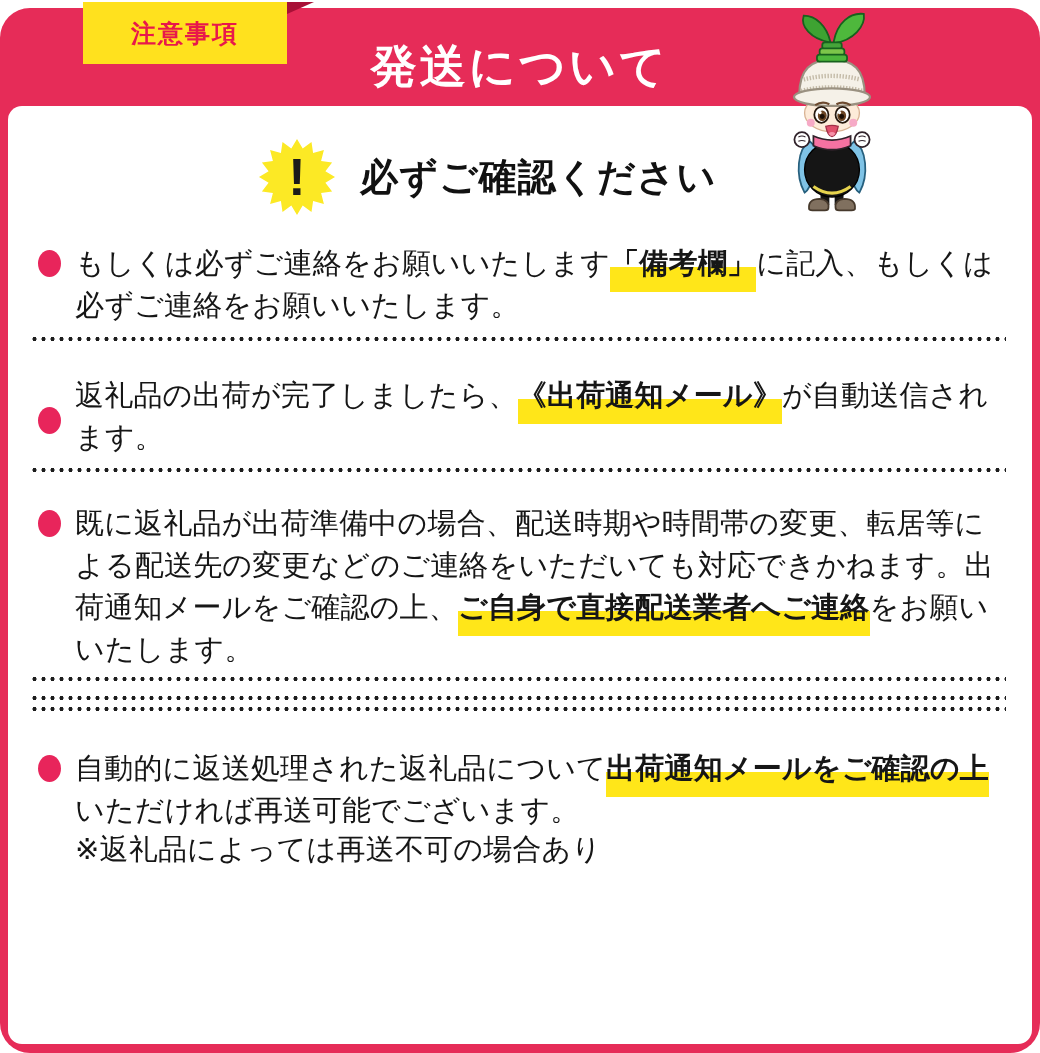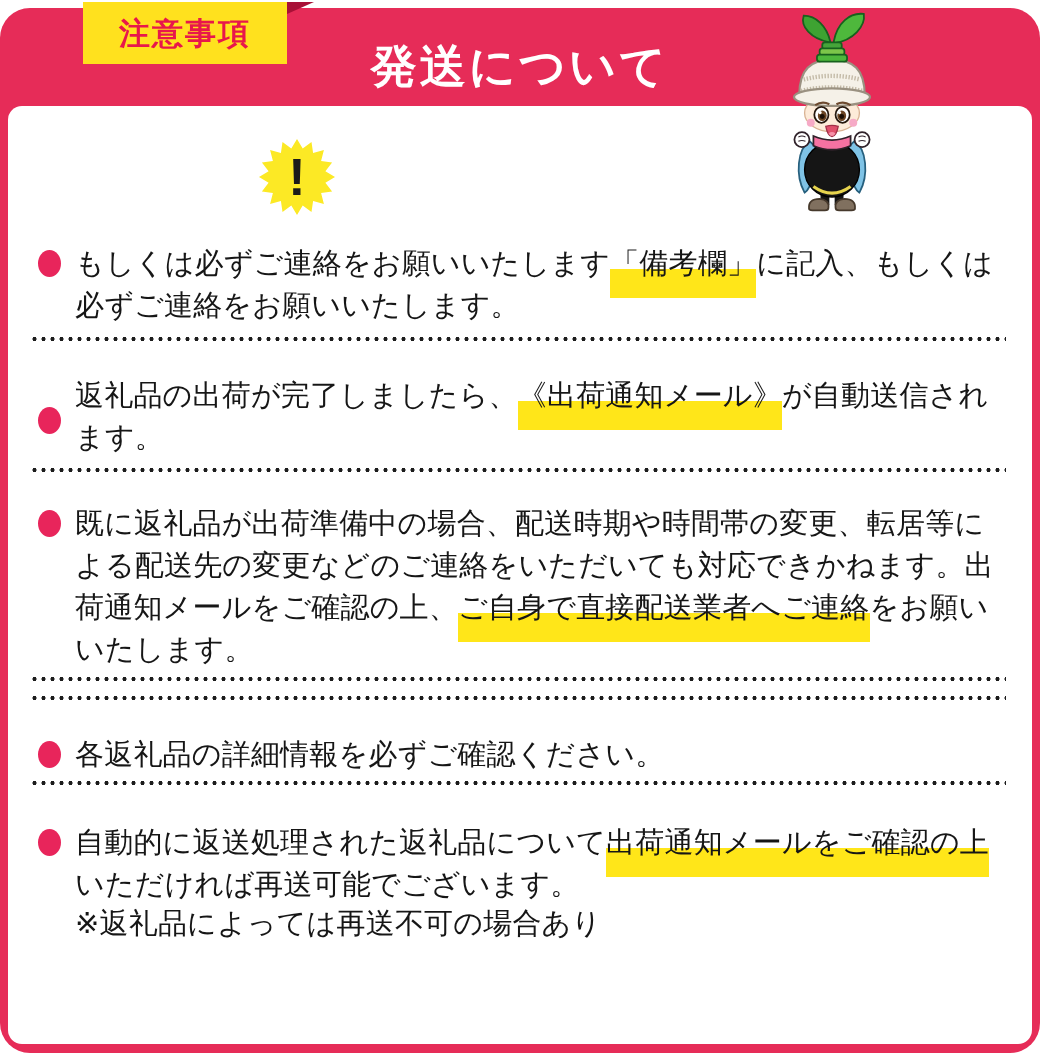--- a/index.html
+++ b/index.html
@@ -28,7 +28,7 @@
     z-index:4;
   }
   .badge .label{
-    font-size:31px;font-weight:bold;color:#e8174b;letter-spacing:2px;line-height:1;
+    font-size:25px;font-weight:bold;color:#e8174b;letter-spacing:2px;line-height:1;
   }
   .fold{
     position:absolute;left:100%;top:0;width:0;height:0;

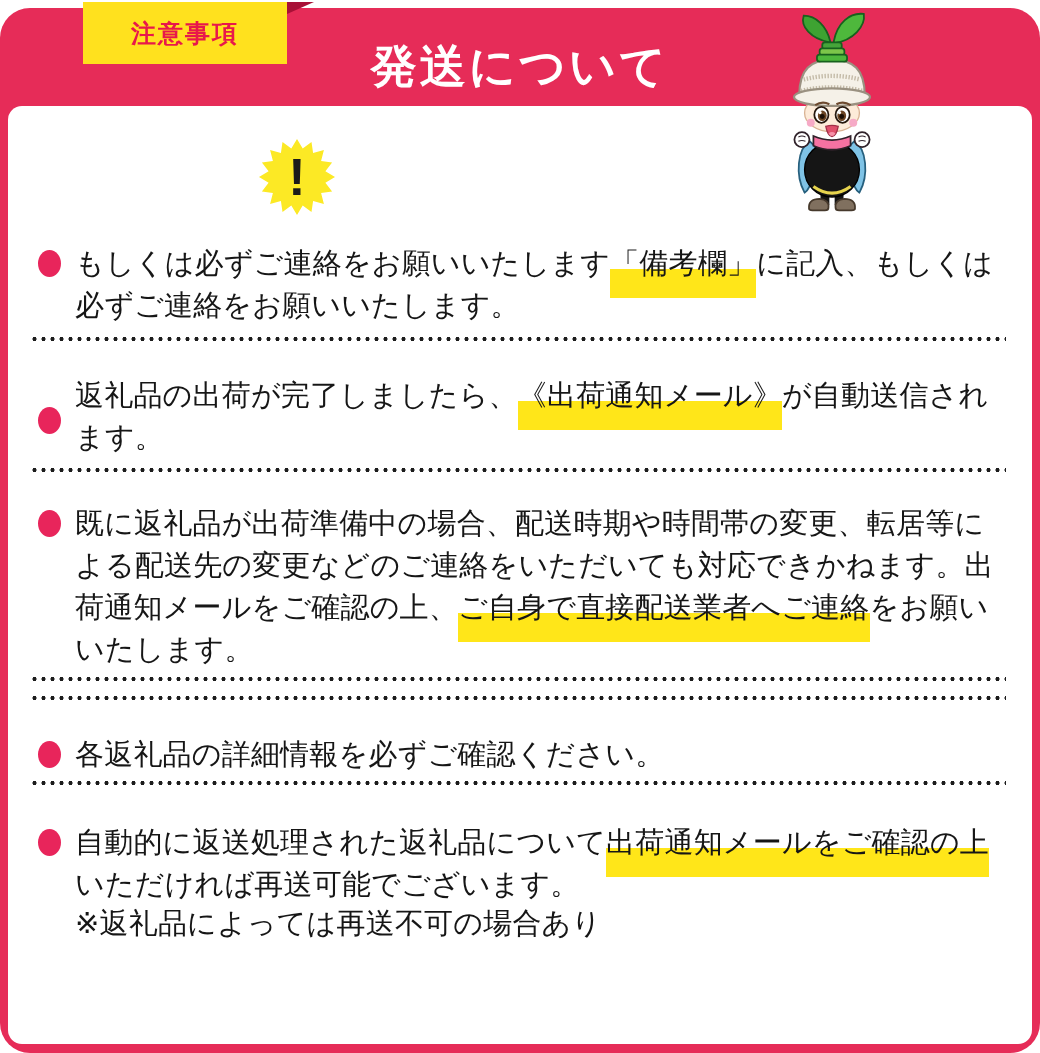--- a/index.html
+++ b/index.html
@@ -151,6 +151,7 @@
         <polygon fill="#fce925" points="79,41 69.4,46.7 76.1,55.5 65.1,57.1 67.9,67.9 57.1,65.1 55.5,76.1 46.7,69.4 41,79 35.3,69.4 26.5,76.1 24.9,65.1 14.1,67.9 16.9,57.1 5.9,55.5 12.6,46.7 3,41 12.6,35.3 5.9,26.5 16.9,24.9 14.1,14.1 24.9,16.9 26.5,5.9 35.3,12.6 41,3 46.7,12.6 55.5,5.9 57.1,16.9 67.9,14.1 65.1,24.9 76.1,26.5 69.4,35.3"></polygon>
         <text x="41" y="59" text-anchor="middle" font-size="52" font-weight="bold" fill="#1a1a1a">!</text>
       </svg>
+      <div class="confirm-text">必ずご確認ください</div>
     </div>
 
     <section class="item mt-s1">

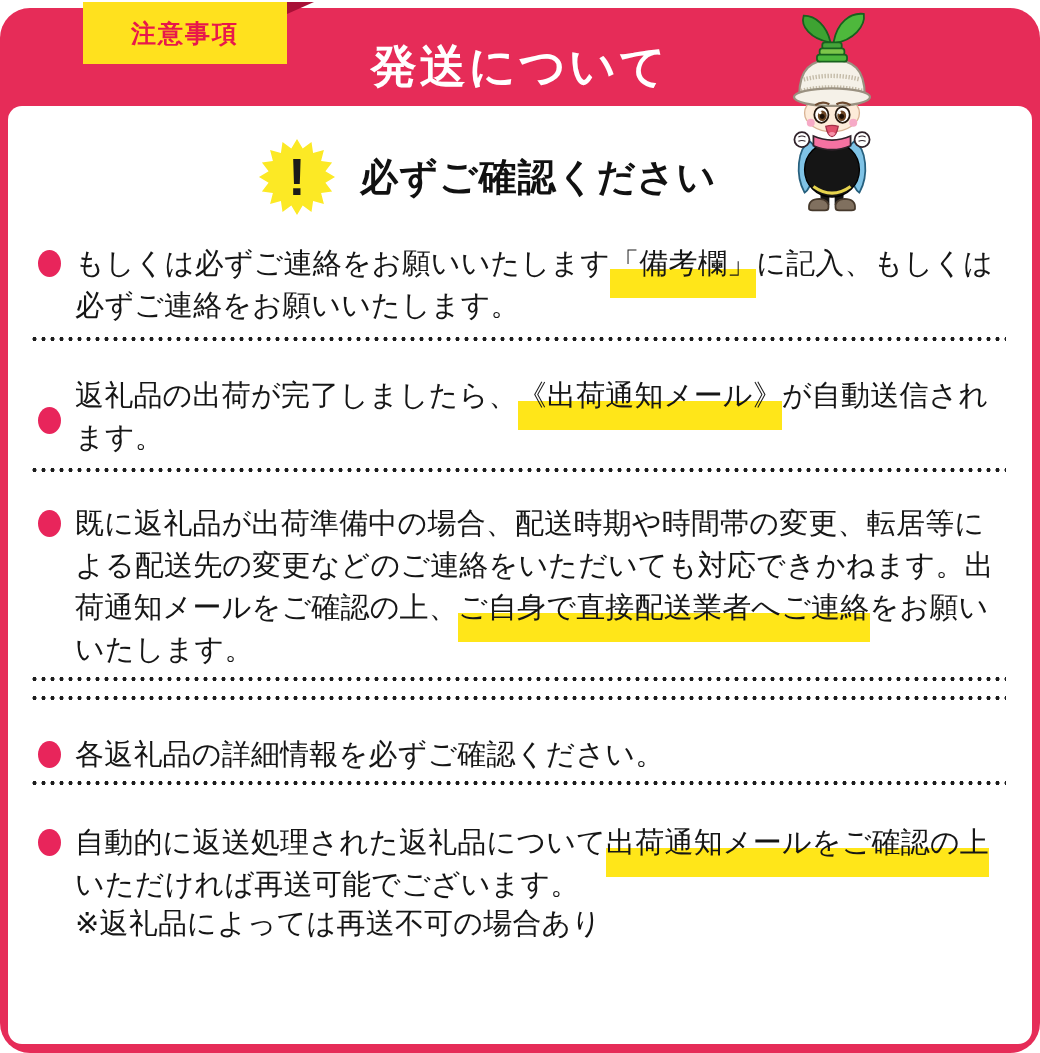--- a/index.html
+++ b/index.html
@@ -58,9 +58,9 @@
     letter-spacing:0.2px;font-weight:500;margin:0;
   }
   .hl{
-    font-weight:400;
+    font-weight:700;
     background:linear-gradient(to bottom,transparent 44%,#ffe619 44%);
-    padding-bottom:19px;
+    padding-bottom:13px;
   }
   .note-line{display:block;line-height:36px;}
 

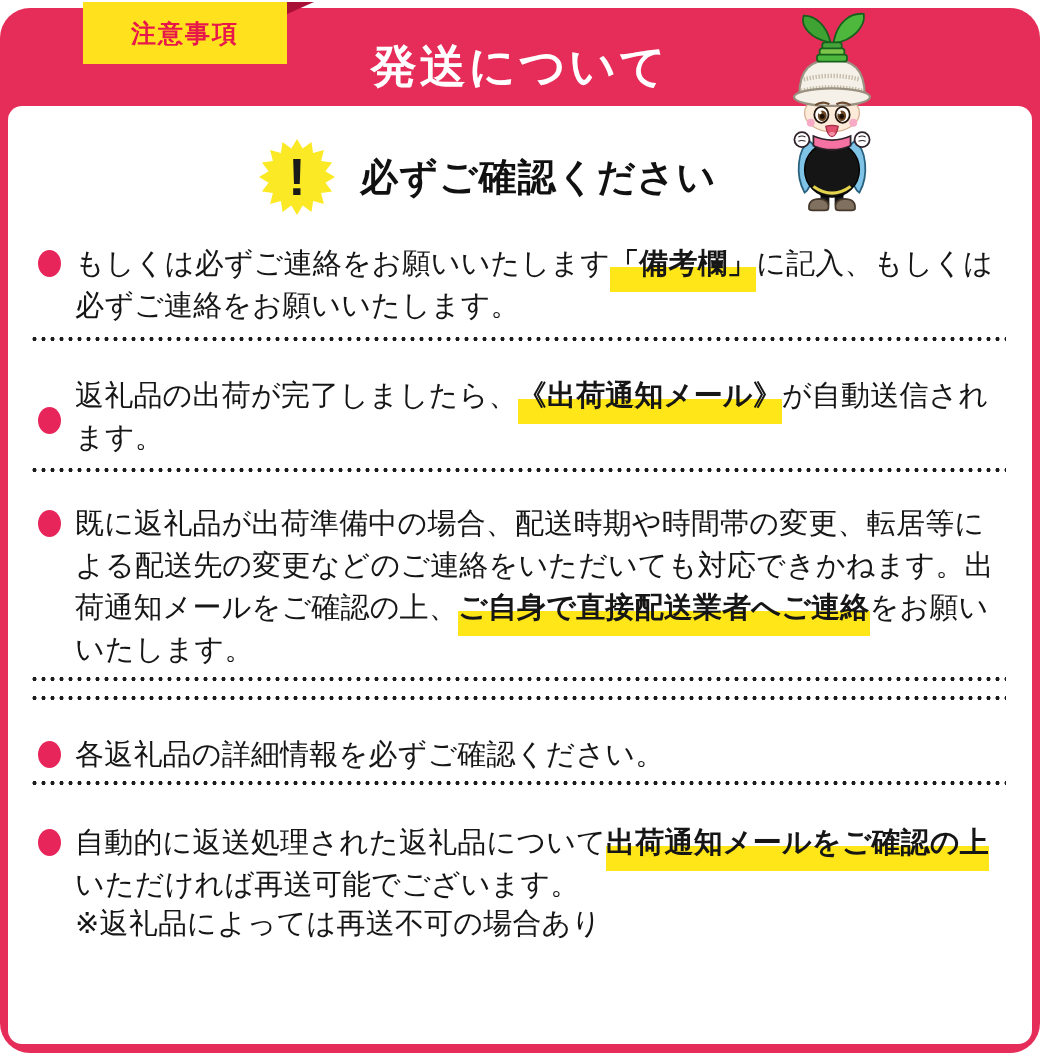--- a/index.html
+++ b/index.html
@@ -174,10 +174,6 @@
 
     <div class="dots mt-d4"></div>
 
-    <section class="item mt-s5">
-      <span class="bullet"></span>
-      <p class="text"><span>各返礼品の詳細情報を必ずご確認ください。</span></p>
-    </section>
     <div class="dots mt-d5"></div>
 
     <section class="item mt-s6">

